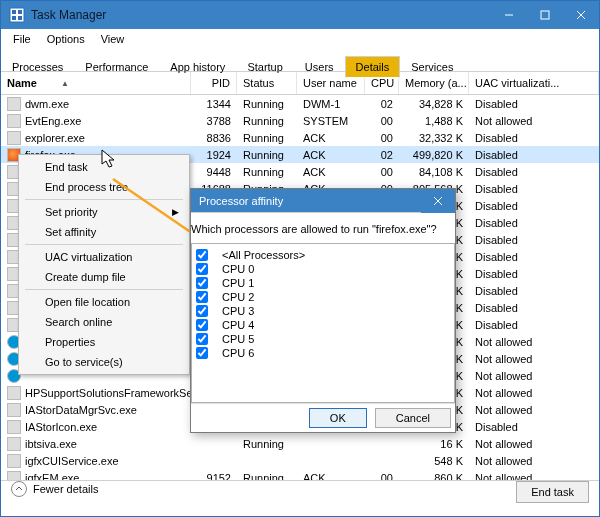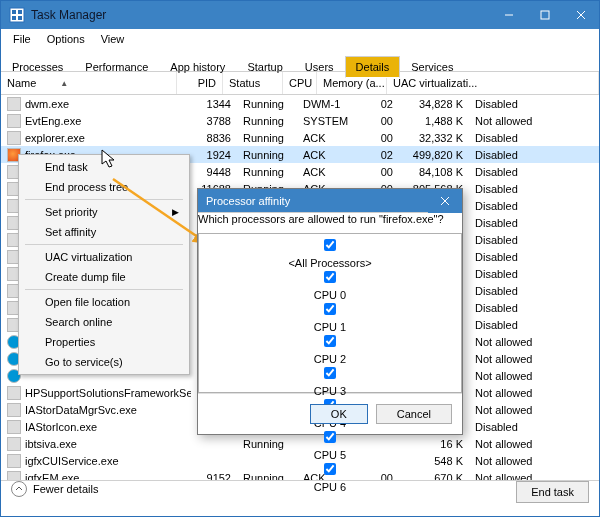--- a/index.html
+++ b/index.html
@@ -26,7 +26,7 @@
   
   .cols { display: flex; font-size: 11px; border-bottom: 1px solid #d0d0d0; }
   .colh { padding: 5px 6px; border-right: 1px solid #e5e5e5; white-space: nowrap; overflow: hidden; }
-  .colh.name { width: 176px; display:flex; align-items:center; gap:24px;}
+  .colh.name { width: 190px; display:flex; align-items:center; gap:24px;font-weight:bold;}
   .colh.pid { width: 46px; text-align: right;}
   .colh.status { width: 60px;}
   .colh.user { width: 68px;}

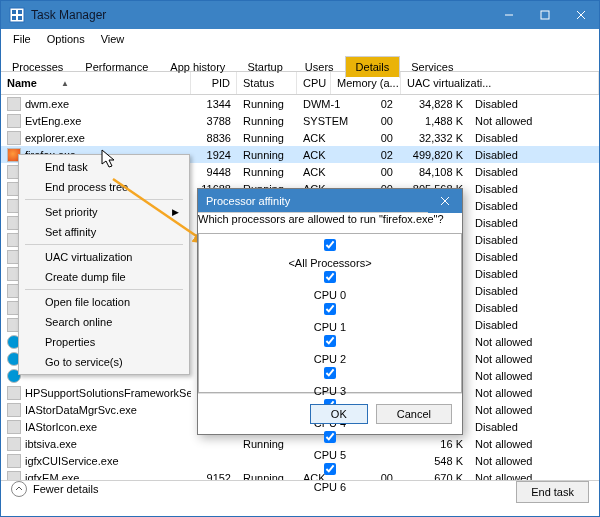--- a/index.html
+++ b/index.html
@@ -137,6 +137,7 @@
       </div>
     <div class="colh pid">PID</div>
     <div class="colh status">Status</div>
+    <div class="colh user">User name</div>
     <div class="colh cpu">CPU</div>
     <div class="colh mem">Memory (a...</div>
     <div class="colh uac">UAC virtualizati...</div>

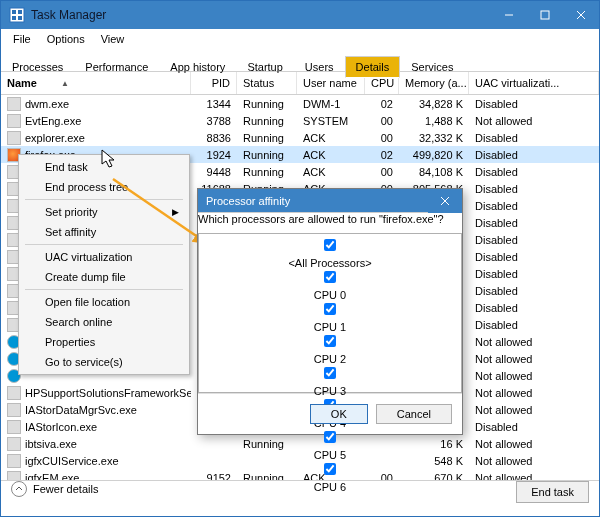--- a/index.html
+++ b/index.html
@@ -63,7 +63,7 @@
   .ctxarrow { position:absolute; right:8px; top:5px; font-size:9px;}
 
   
-  .dialog { position:absolute; left:197px; top:188px; width:266px; background:#fff; border:1px solid #7a7a7a; box-shadow:3px 3px 10px rgba(0,0,0,.3);}
+  .dialog { position:absolute; left:190px; top:188px; width:266px; background:#fff; border:1px solid #7a7a7a; box-shadow:3px 3px 10px rgba(0,0,0,.3);}
   .dlg-title { height:24px; background:#fff; border-bottom:1px solid #ccc; display:flex; align-items:center; font-size:11px;}
   .dlg-title .tt { flex:1; padding-left:8px; background:#3b82c4; color:#fff; height:100%; display:flex; align-items:center;}
   .dlg-title .xbtn { width:34px; height:24px; background:#3b82c4; color:#fff; display:flex;align-items:center;justify-content:center;}

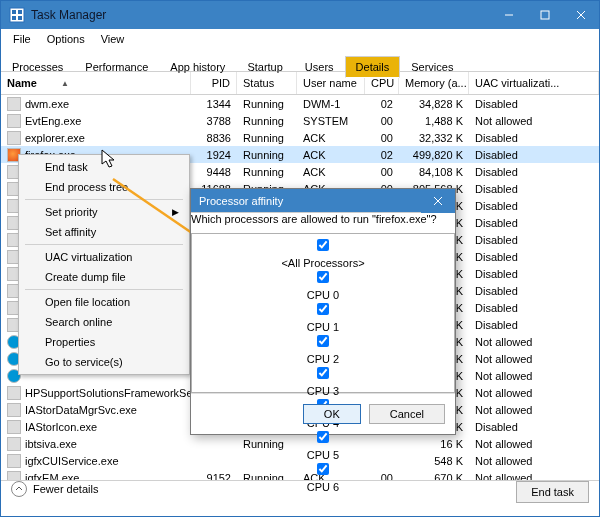--- a/index.html
+++ b/index.html
@@ -67,7 +67,7 @@
   .dlg-title { height:24px; background:#fff; border-bottom:1px solid #ccc; display:flex; align-items:center; font-size:11px;}
   .dlg-title .tt { flex:1; padding-left:8px; background:#3b82c4; color:#fff; height:100%; display:flex; align-items:center;}
   .dlg-title .xbtn { width:34px; height:24px; background:#3b82c4; color:#fff; display:flex;align-items:center;justify-content:center;}
-  .dlg-body { font-size:11px;}
+  .dlg-body { font-size:11px;margin-top:10px;}
   .listbox { border:1px solid #b0b0b0; margin-top:8px; padding:4px; height:160px;}
   .chk { display:flex; align-items:center; gap:6px; font-size:11px; padding:1px 0;flex-direction:column;}
   .chk input { width:12px;height:12px;}

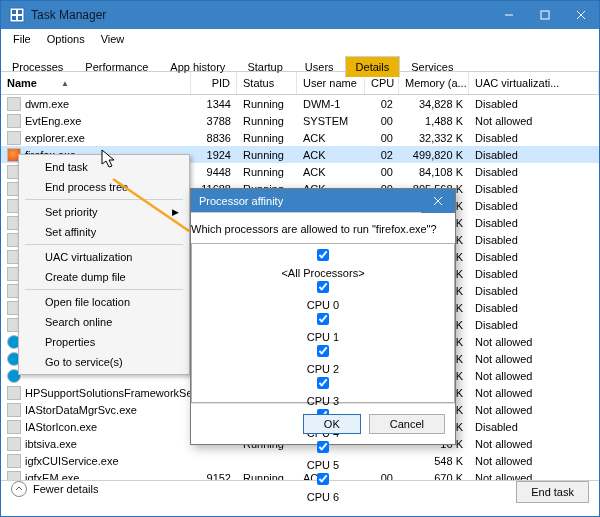--- a/index.html
+++ b/index.html
@@ -69,7 +69,7 @@
   .dlg-title .xbtn { width:34px; height:24px; background:#3b82c4; color:#fff; display:flex;align-items:center;justify-content:center;}
   .dlg-body { font-size:11px;margin-top:10px;}
   .listbox { border:1px solid #b0b0b0; margin-top:8px; padding:4px; height:160px;}
-  .chk { display:flex; align-items:center; gap:6px; font-size:11px; padding:1px 0;flex-direction:column;}
+  .chk { display:flex; align-items:center; gap:14px; font-size:11px; padding:1px 0;}
   .chk input { width:12px;height:12px;}
   .dlg-footer { display:flex; justify-content:flex-end; gap:8px; padding:10px; border-top:1px solid #e0e0e0;}
   .dlgbtn { border:1px solid #adadad; background:#f0f0f0; padding:3px 20px; font-size:11px;}

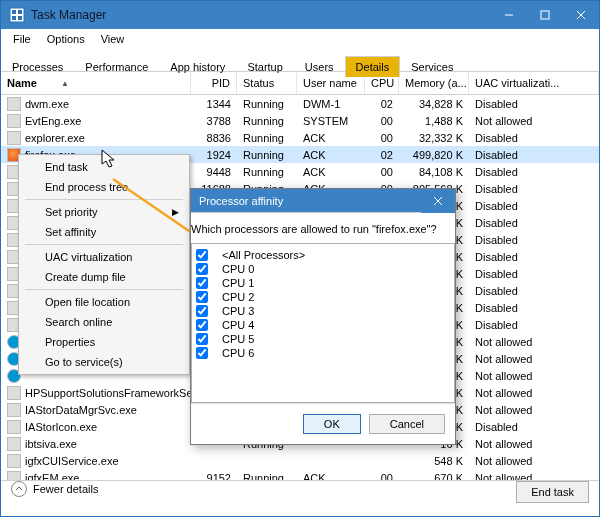--- a/index.html
+++ b/index.html
@@ -71,7 +71,7 @@
   .listbox { border:1px solid #b0b0b0; margin-top:8px; padding:4px; height:160px;}
   .chk { display:flex; align-items:center; gap:14px; font-size:11px; padding:1px 0;}
   .chk input { width:12px;height:12px;}
-  .dlg-footer { display:flex; justify-content:flex-end; gap:8px; padding:10px; border-top:1px solid #e0e0e0;}
+  .dlg-footer { display:flex; justify-content:flex-end; gap:8px; padding:4px; border-top:1px solid #e0e0e0;}
   .dlgbtn { border:1px solid #adadad; background:#f0f0f0; padding:3px 20px; font-size:11px;}
   .dlgbtn.primary { border-color:#2a6fb7; background:#e5f1fb;}
 

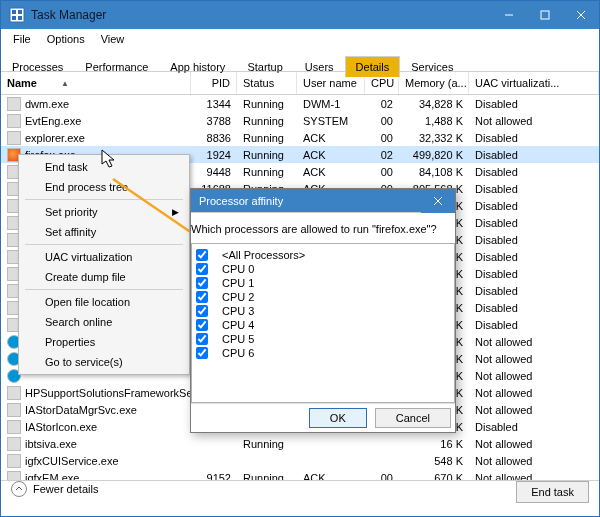--- a/index.html
+++ b/index.html
@@ -417,7 +417,7 @@
         <div class="cell status">Running</div>
         <div class="cell user">ACK</div>
         <div class="cell cpu">00</div>
-        <div class="cell mem">670 K</div>
+        <div class="cell mem">860 K</div>
         <div class="cell uac">Not allowed</div>
       </div>
     </div>

